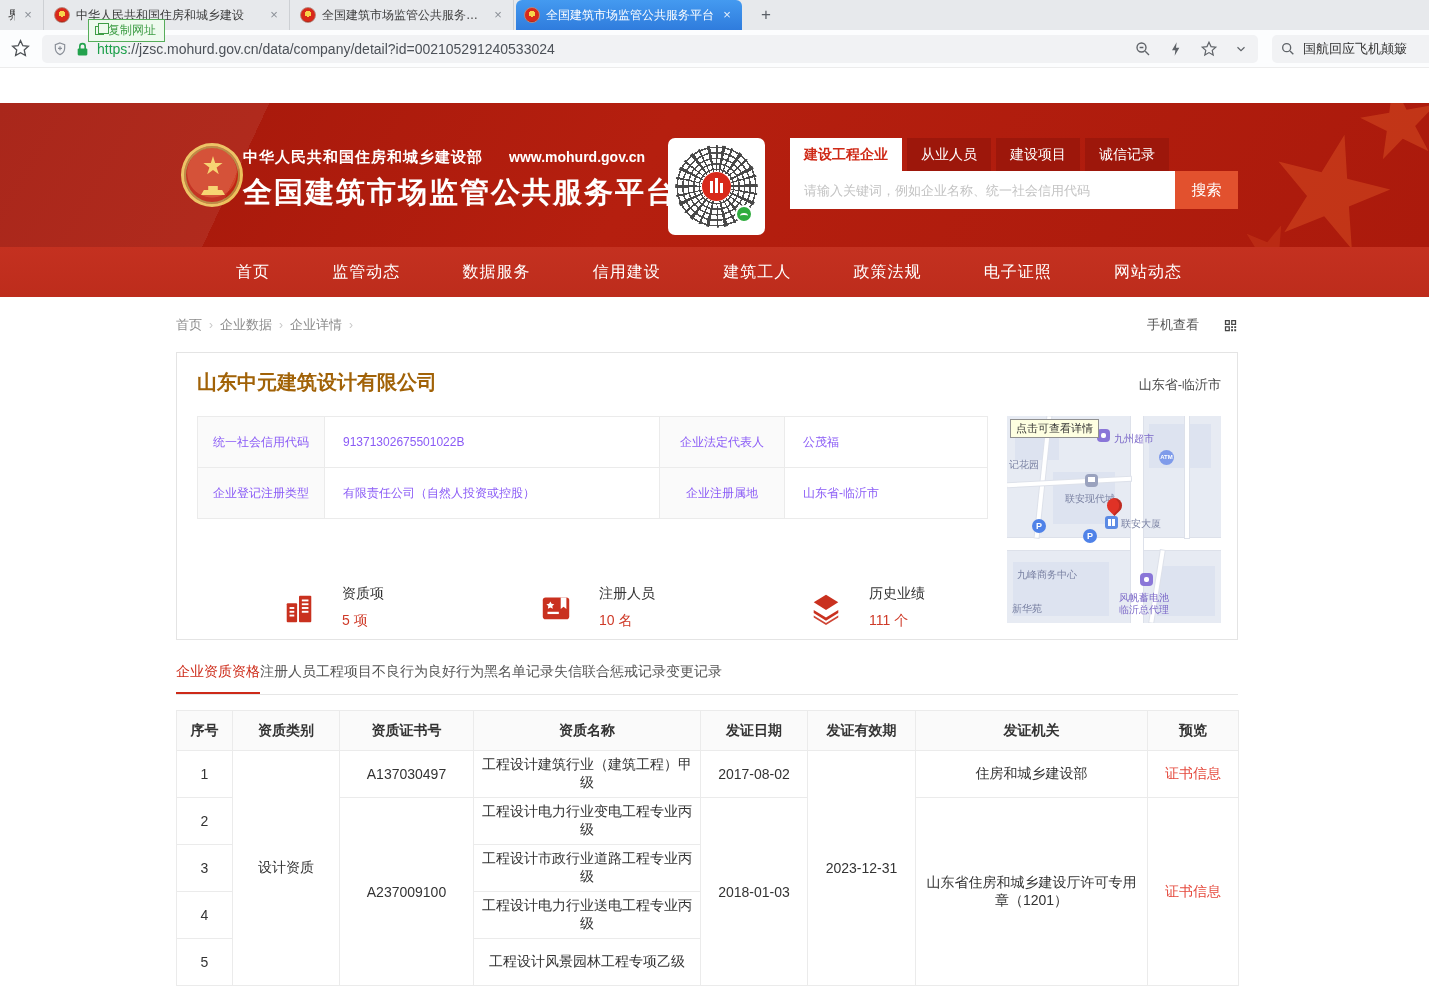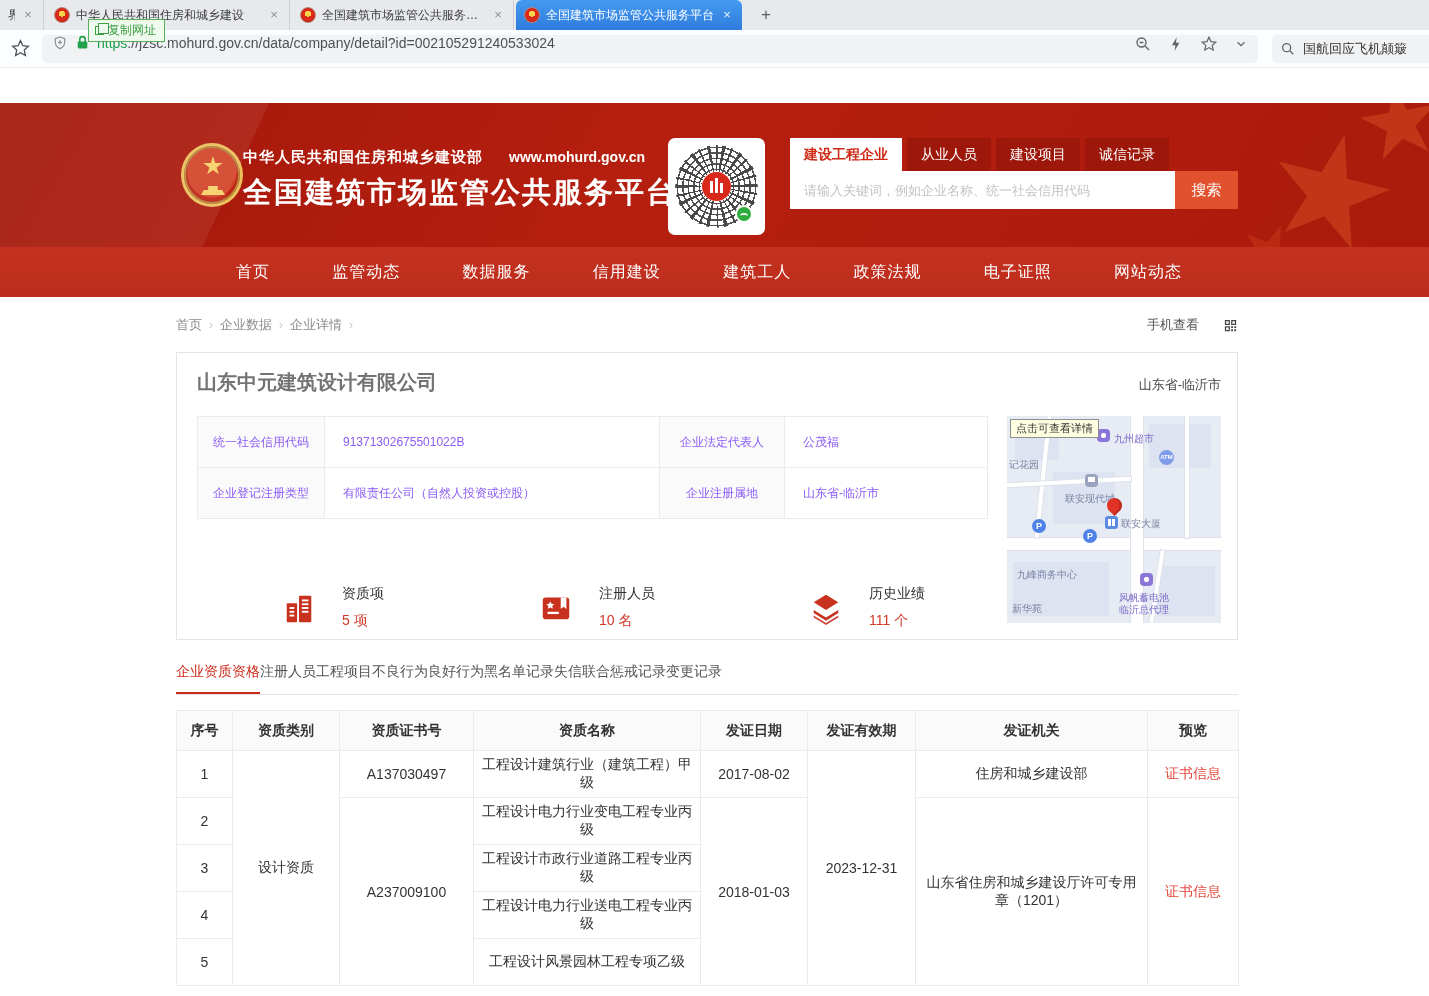--- a/index.html
+++ b/index.html
@@ -26,7 +26,7 @@
 
   .urlrow { position:absolute; left:0; top:30px; width:1429px; height:38px; background:#fcfdfe; border-bottom:1px solid #ececec; }
   .bookmark-star { position:absolute; left:10px; top:8px; }
-  .urlfield { position:absolute; left:42px; top:5px; width:1216px; height:28px; background:#f1f2f4; border-radius:5px; display:flex; align-items:flex-start; padding:0 10px; }
+  .urlfield { position:absolute; left:42px; top:5px; width:1216px; height:28px; background:#f1f2f4; border-radius:5px; display:flex; align-items:center; padding:0 10px; }
   .urltext { font-size:14px; margin-left:8px; white-space:nowrap; overflow:hidden; }
   .url-scheme { color:#1ea04b; }
   .url-rest { color:#4c5158; }

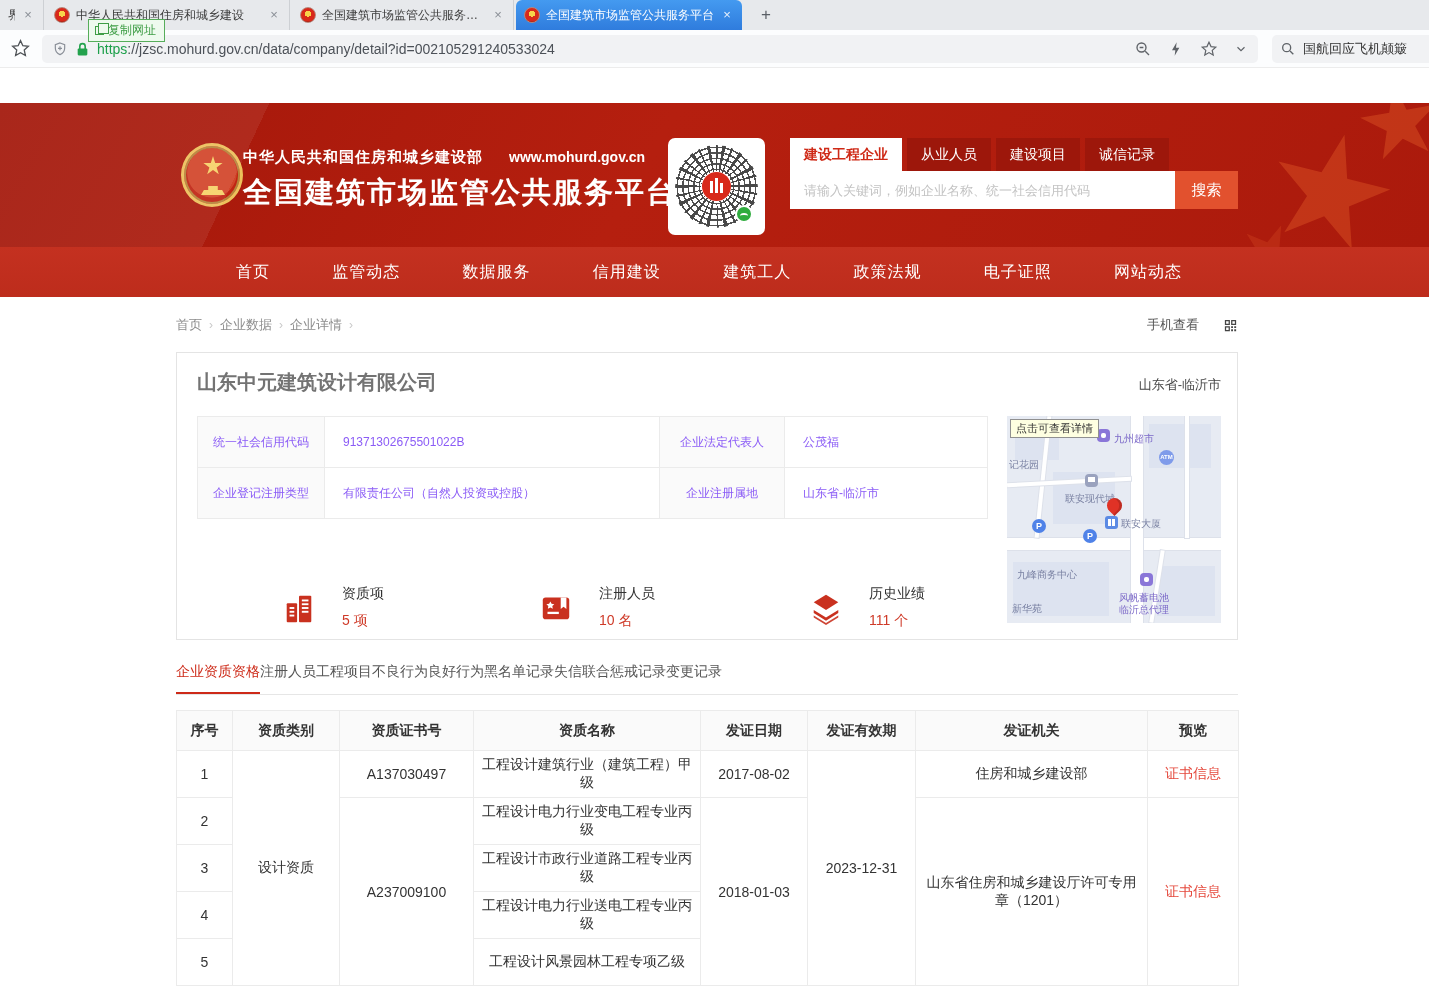--- a/index.html
+++ b/index.html
@@ -92,7 +92,7 @@
 
   
   .card { position:absolute; left:176px; top:352px; width:1062px; height:288px; border:1px solid #e4e4e4; background:#fff; }
-  .c-title { position:absolute; left:20px; top:16px; font-size:20px; font-weight:bold; color:#737373; }
+  .c-title { position:absolute; left:20px; top:16px; font-size:20px; font-weight:bold; color:#a16207; }
   .c-region { position:absolute; right:16px; top:23px; font-size:13px; color:#444; }
   .info-table { position:absolute; left:20px; top:63px; width:790px; border-collapse:collapse; table-layout:fixed; }
   .info-table td { border:1px solid #ebebeb; height:51px; font-size:12px; color:#8b5cf6; }

